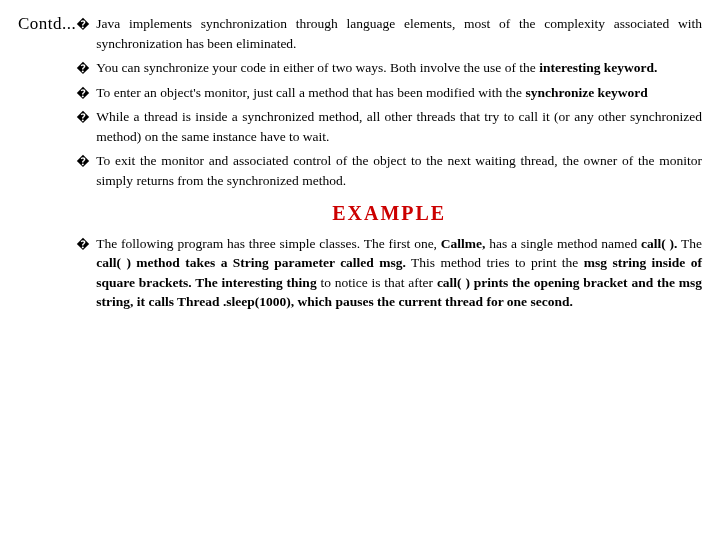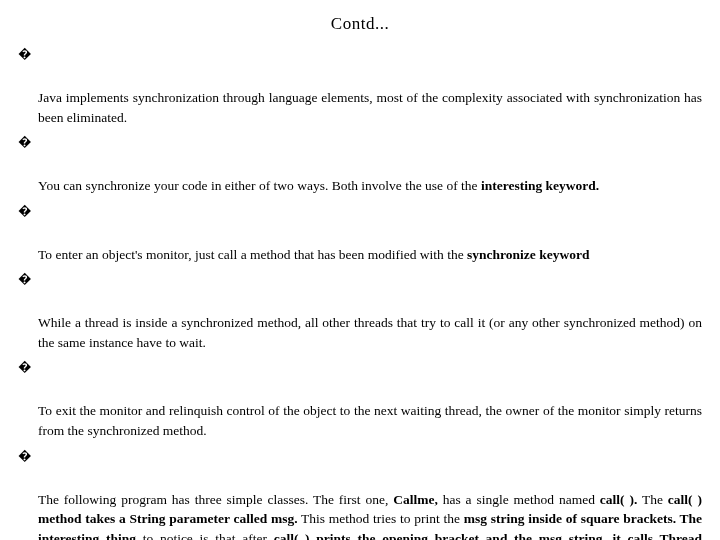--- a/index.html
+++ b/index.html
@@ -18,7 +18,7 @@
       background: #fff;
       padding: 14px 18px 10px 18px;
       display: flex;
-      flex-direction: column;
+      flex-direction: row;
       gap: 0;
     }
     .title {

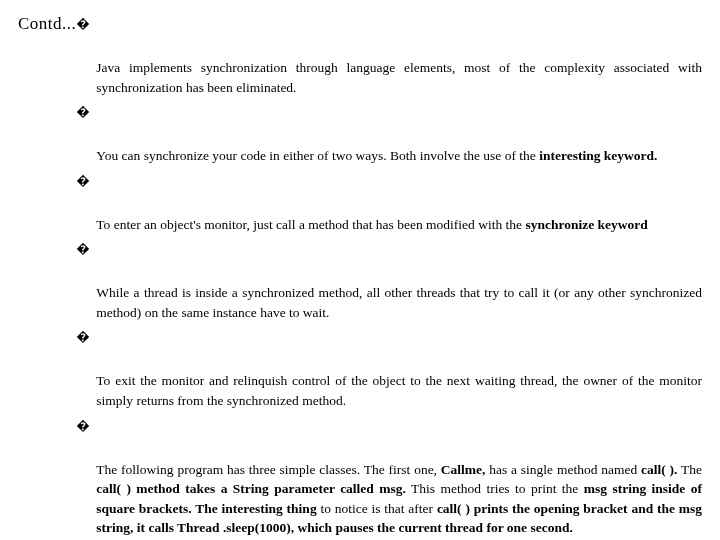--- a/index.html
+++ b/index.html
@@ -48,7 +48,6 @@
     }
     .bullet-text {
       flex: 1;
-      margin-top: 44px;
     }
     .section-header {
       font-size: 16px;

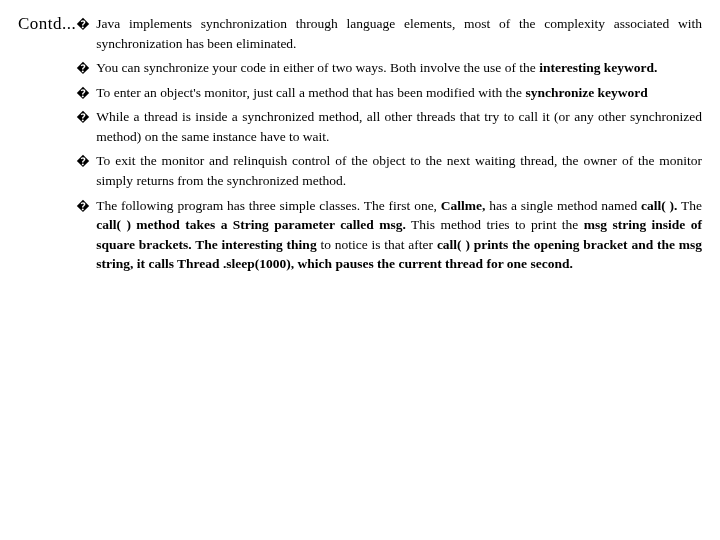--- a/index.html
+++ b/index.html
@@ -97,7 +97,7 @@
       </div>
       <div class="bullet-row">
         <span class="bullet">�</span>
-        <span class="bullet-text">To exit the monitor and relinquish control of the object to the next waiting thread, the owner of the monitor simply returns from the synchronized method.</span>
+        <span class="bullet-text">To exit the monitor and associated control of the object to the next waiting thread, the owner of the monitor simply returns from the synchronized method.</span>
       </div>
       <div class="bullet-row">
         <span class="bullet">�</span>

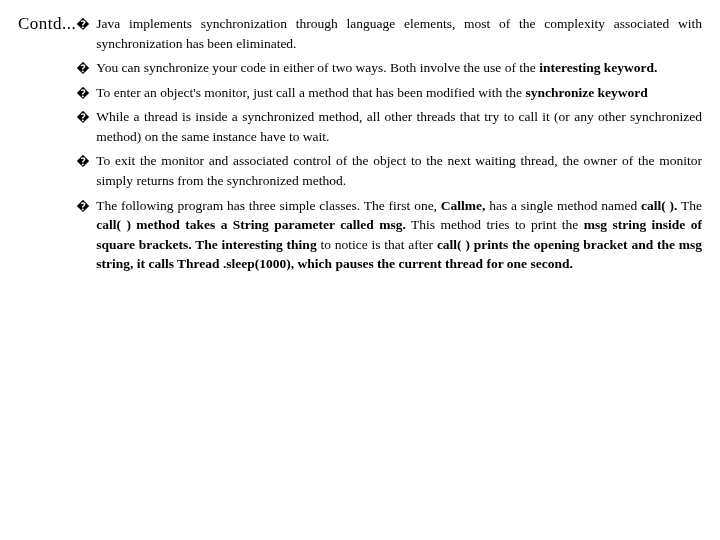--- a/index.html
+++ b/index.html
@@ -99,6 +99,7 @@
         <span class="bullet">�</span>
         <span class="bullet-text">To exit the monitor and associated control of the object to the next waiting thread, the owner of the monitor simply returns from the synchronized method.</span>
       </div>
+      <div class="example-label">EXAMPLE</div>
       <div class="bullet-row">
         <span class="bullet">�</span>
         <span class="bullet-text">The following program has three simple classes. The first one, <b>Callme,</b> has a single method named <b>call( ).</b> The <b>call( ) method takes a String parameter called msg.</b> This method tries to print the <b>msg string inside of square brackets. The interesting thing</b> to notice is that after <b>call( ) prints the opening bracket and the msg string, it calls Thread .sleep(1000), which pauses the current thread for one second.</b></span>

